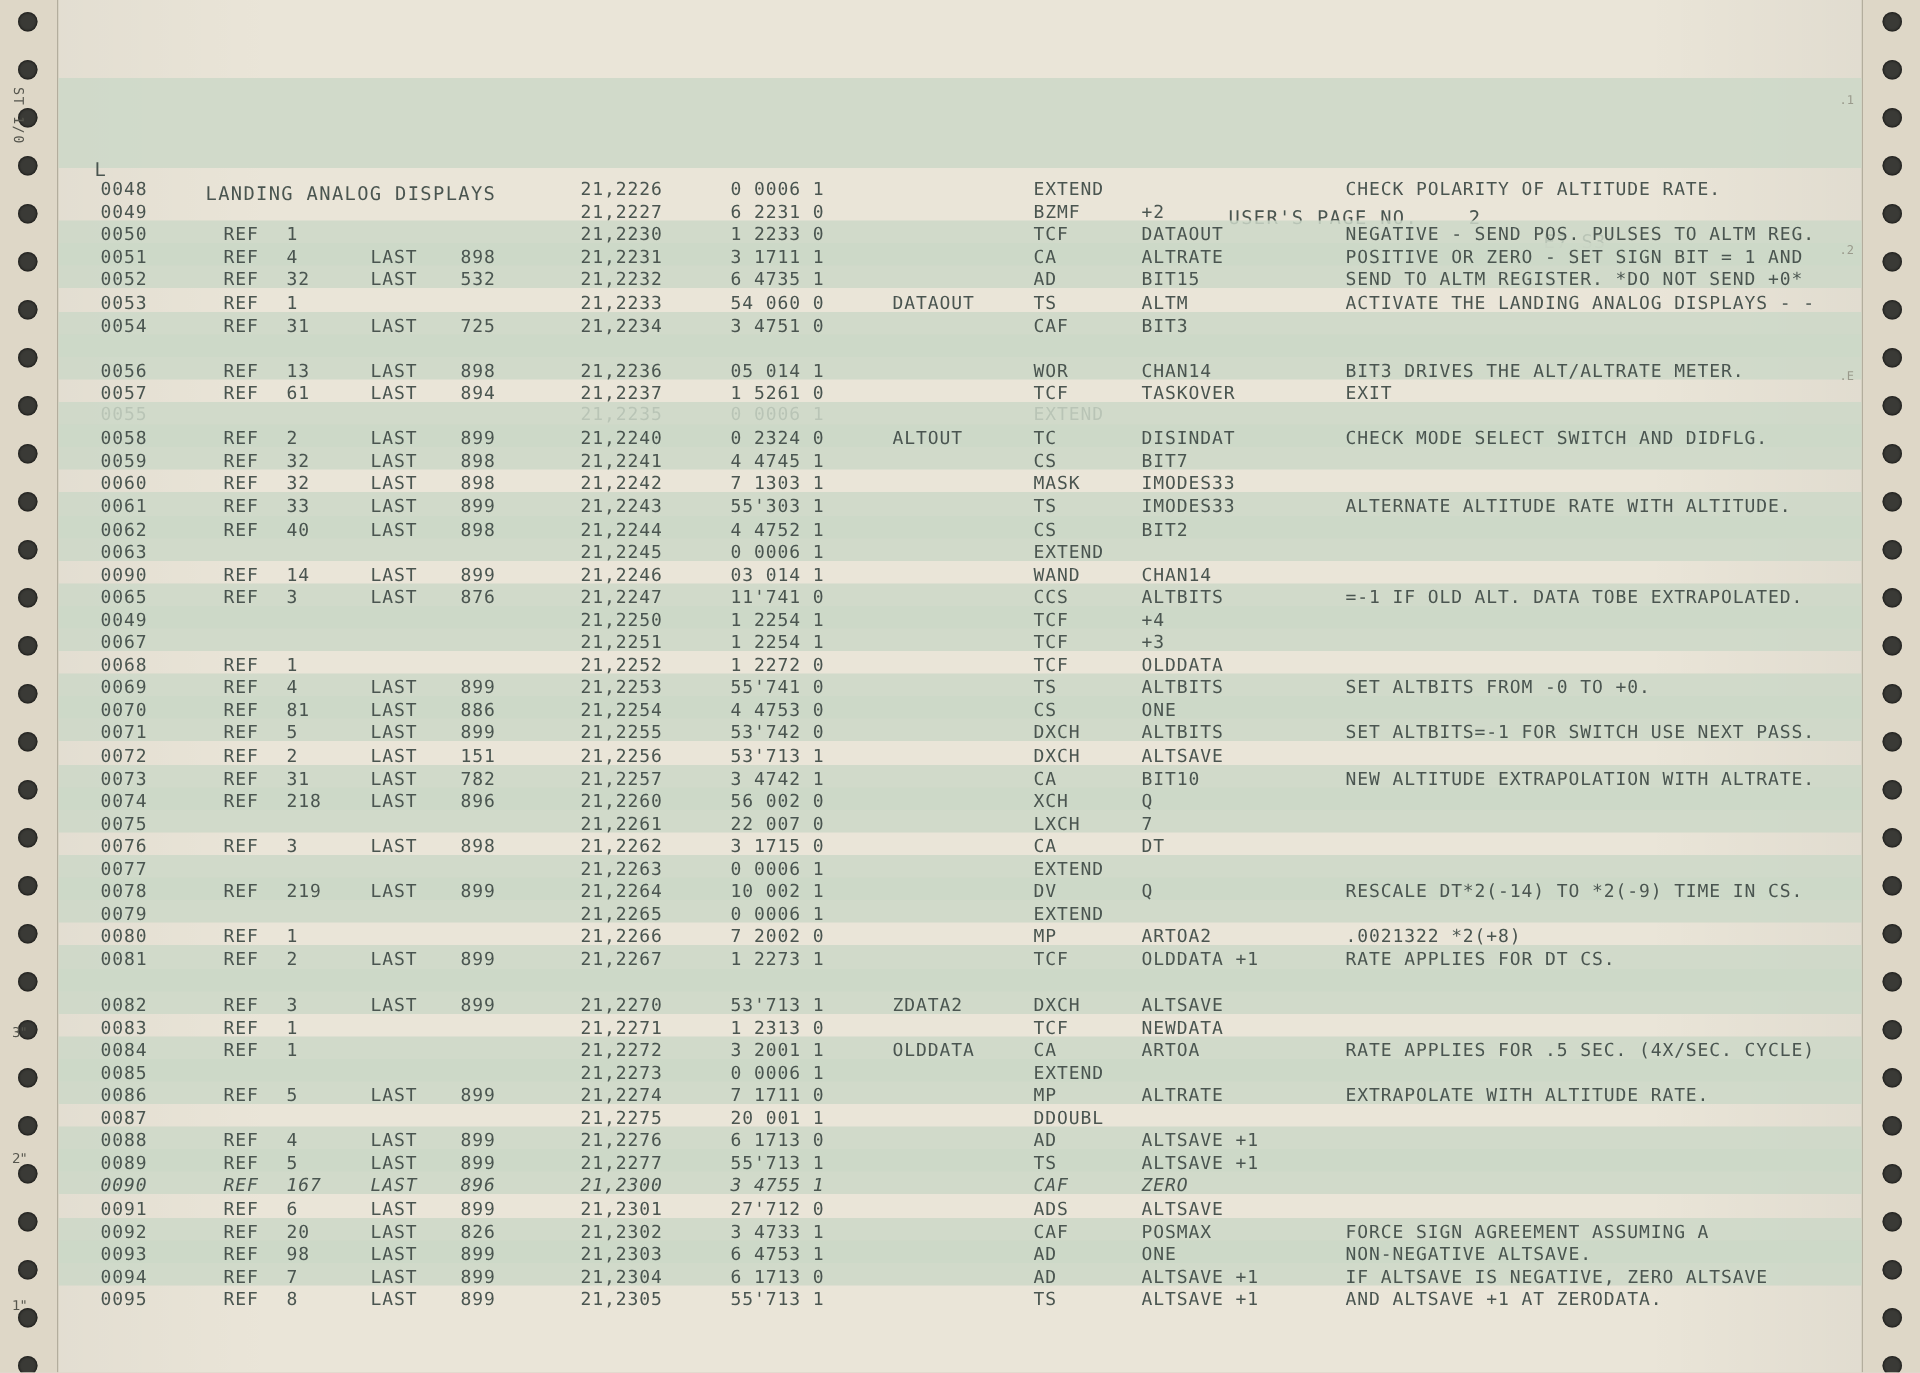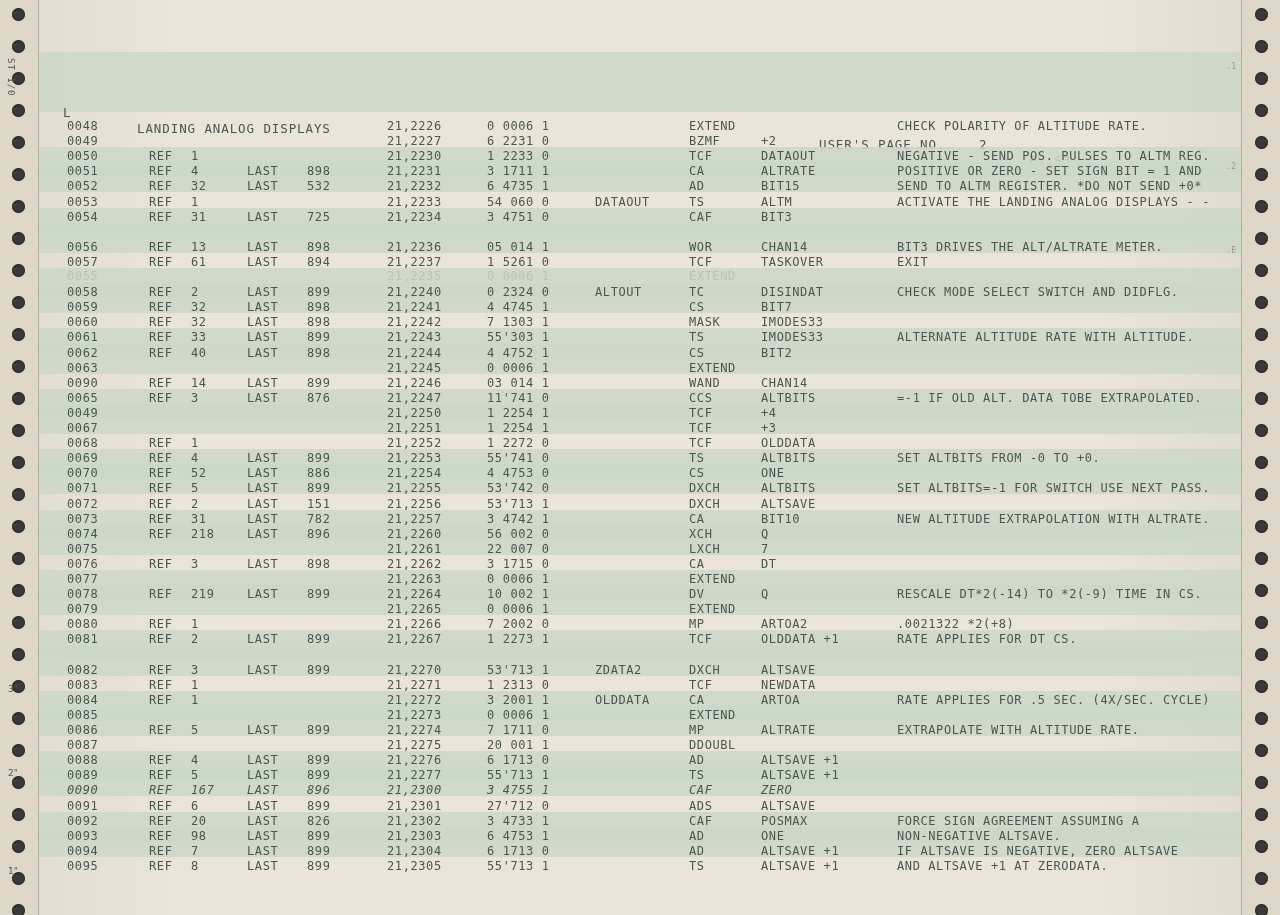--- a/index.html
+++ b/index.html
@@ -268,7 +268,7 @@
         <div class="bandstripe" style="top: 449.2px; height: 30.2px;"></div>
         <div class="line" style="top: 451.2px;"><span class="c-seq">0069</span><span class="c-ref">REF</span><span class="c-refn">4</span><span class="c-last">LAST</span><span class="c-lastn">899</span><span class="c-addr">21,2253</span><span class="c-oct">55'741 0</span><span class="c-lbl"></span><span class="c-op">TS</span><span class="c-opnd">ALTBITS</span><span class="c-cmt">SET ALTBITS FROM -0 TO +0.</span></div>
         <div class="bandstripe" style="top: 464.3px; height: 30.2px;"></div>
-        <div class="line" style="top: 466.3px;"><span class="c-seq">0070</span><span class="c-ref">REF</span><span class="c-refn">52</span><span class="c-last">LAST</span><span class="c-lastn">886</span><span class="c-addr">21,2254</span><span class="c-oct">4 4753 0</span><span class="c-lbl"></span><span class="c-op">CS</span><span class="c-opnd">ONE</span><span class="c-cmt"></span></div>
+        <div class="line" style="top: 466.3px;"><span class="c-seq">0070</span><span class="c-ref">REF</span><span class="c-refn">81</span><span class="c-last">LAST</span><span class="c-lastn">886</span><span class="c-addr">21,2254</span><span class="c-oct">4 4753 0</span><span class="c-lbl"></span><span class="c-op">CS</span><span class="c-opnd">ONE</span><span class="c-cmt"></span></div>
         <div class="line" style="top: 481.4px;"><span class="c-seq">0071</span><span class="c-ref">REF</span><span class="c-refn">5</span><span class="c-last">LAST</span><span class="c-lastn">899</span><span class="c-addr">21,2255</span><span class="c-oct">53'742 0</span><span class="c-lbl"></span><span class="c-op">DXCH</span><span class="c-opnd">ALTBITS</span><span class="c-cmt">SET ALTBITS=-1 FOR SWITCH USE NEXT PASS.</span></div>
         <div class="line" style="top: 496.5px;"><span class="c-seq">0072</span><span class="c-ref">REF</span><span class="c-refn">2</span><span class="c-last">LAST</span><span class="c-lastn">151</span><span class="c-addr">21,2256</span><span class="c-oct">53'713 1</span><span class="c-lbl"></span><span class="c-op">DXCH</span><span class="c-opnd">ALTSAVE</span><span class="c-cmt"></span></div>
         <div class="bandstripe" style="top: 509.6px; height: 30.2px;"></div>

